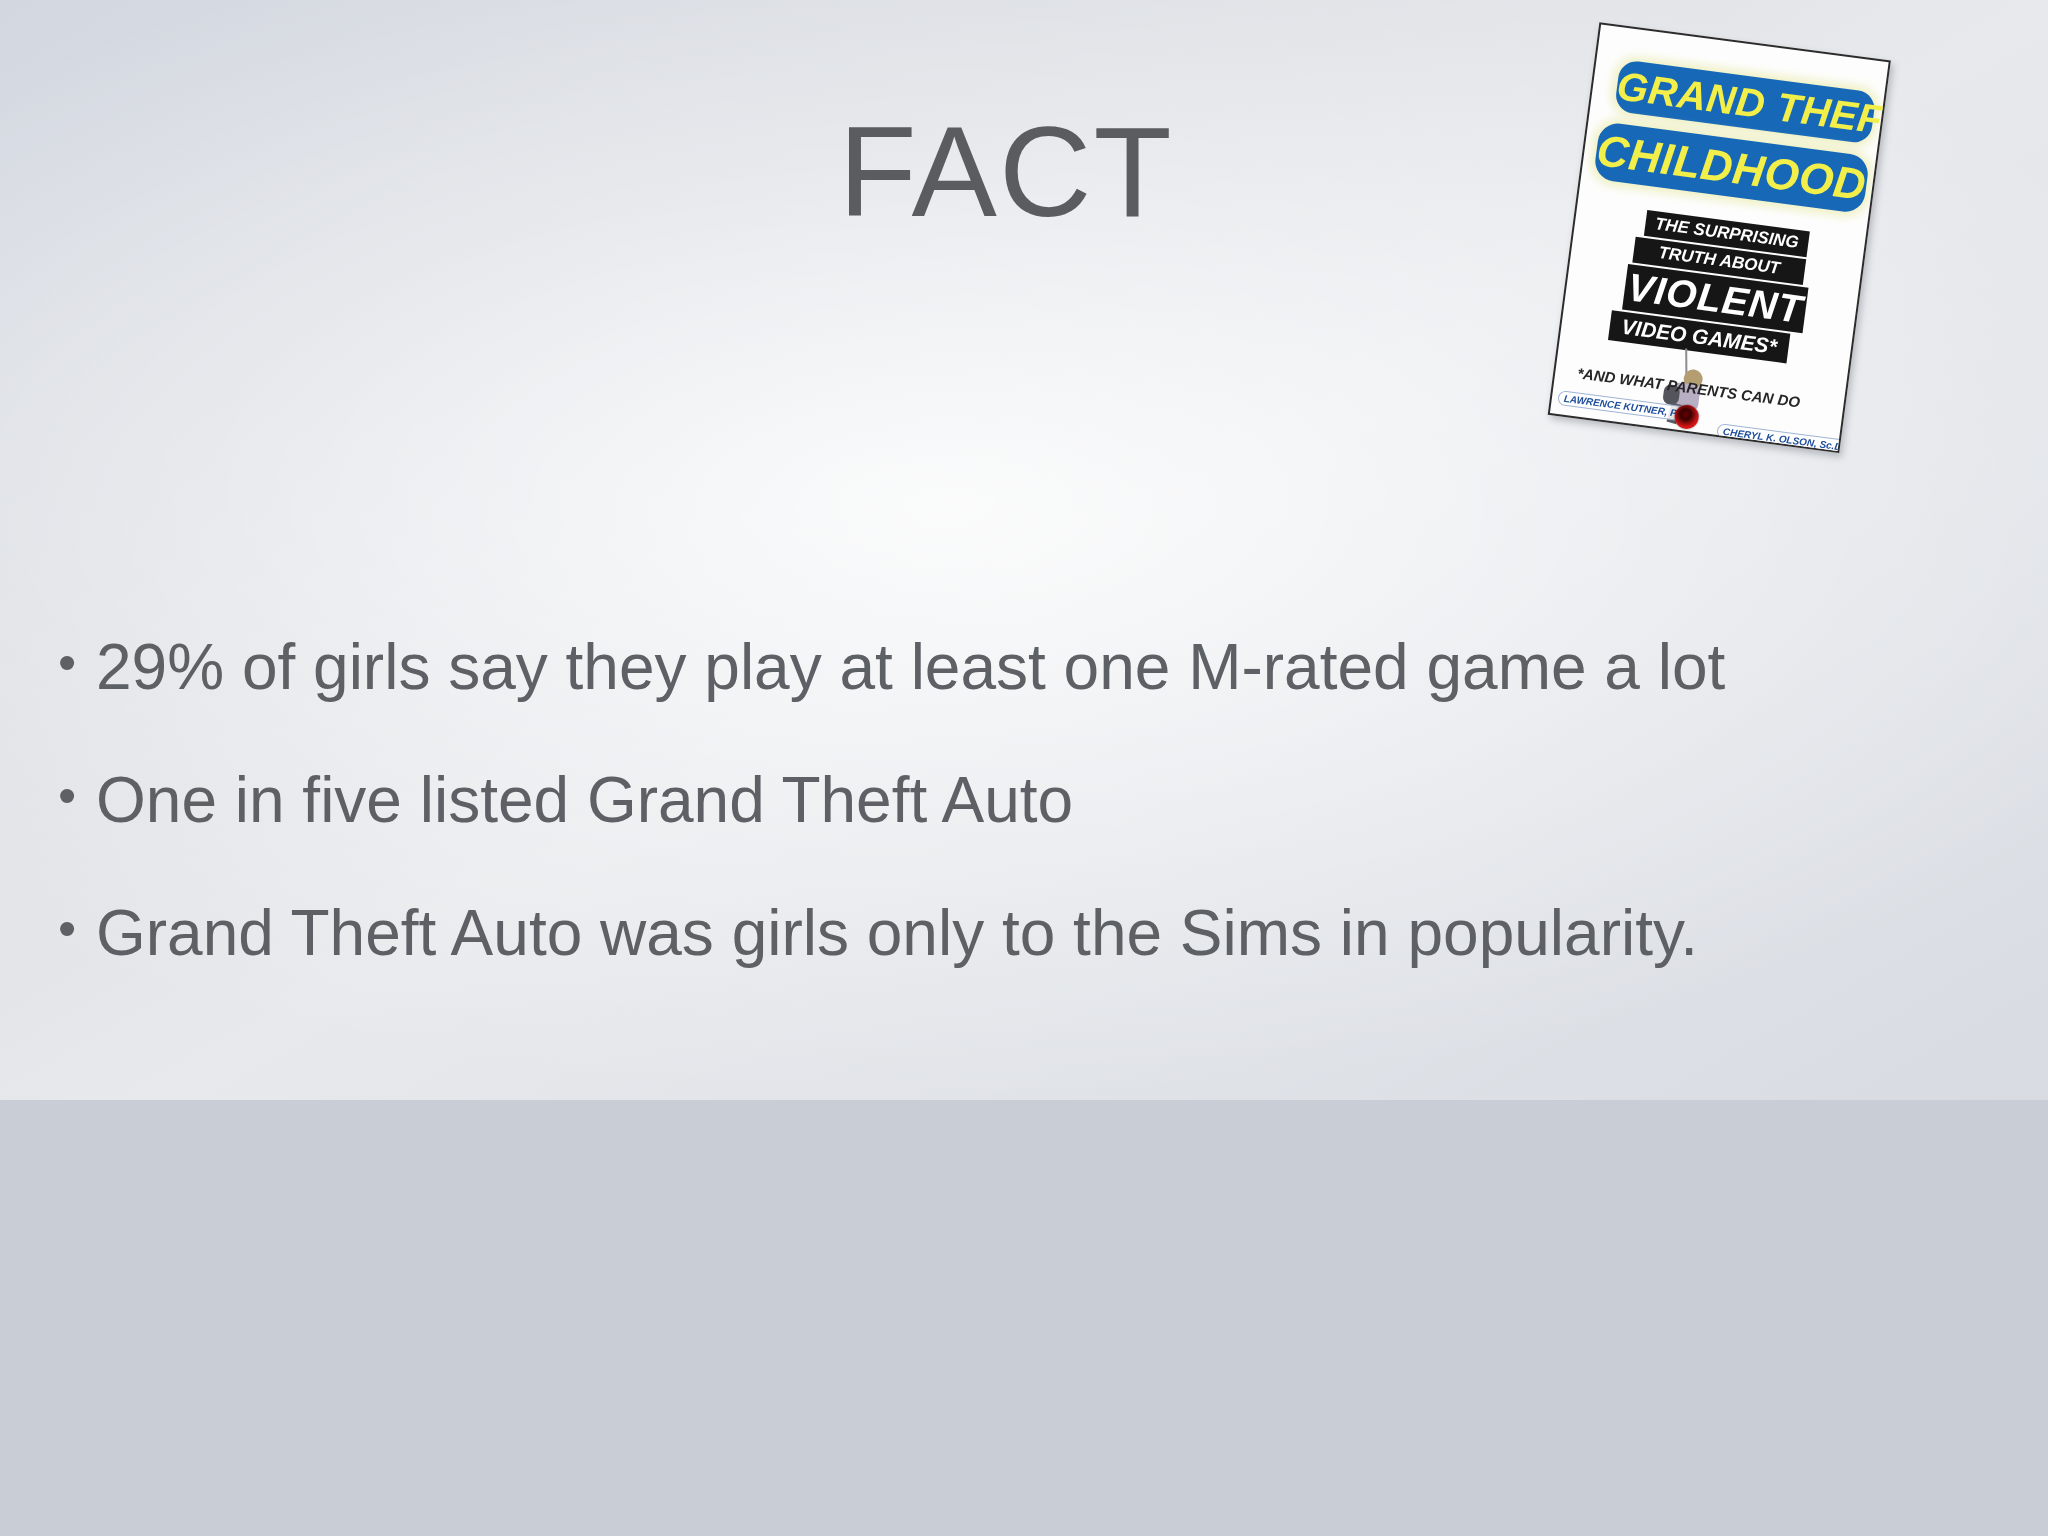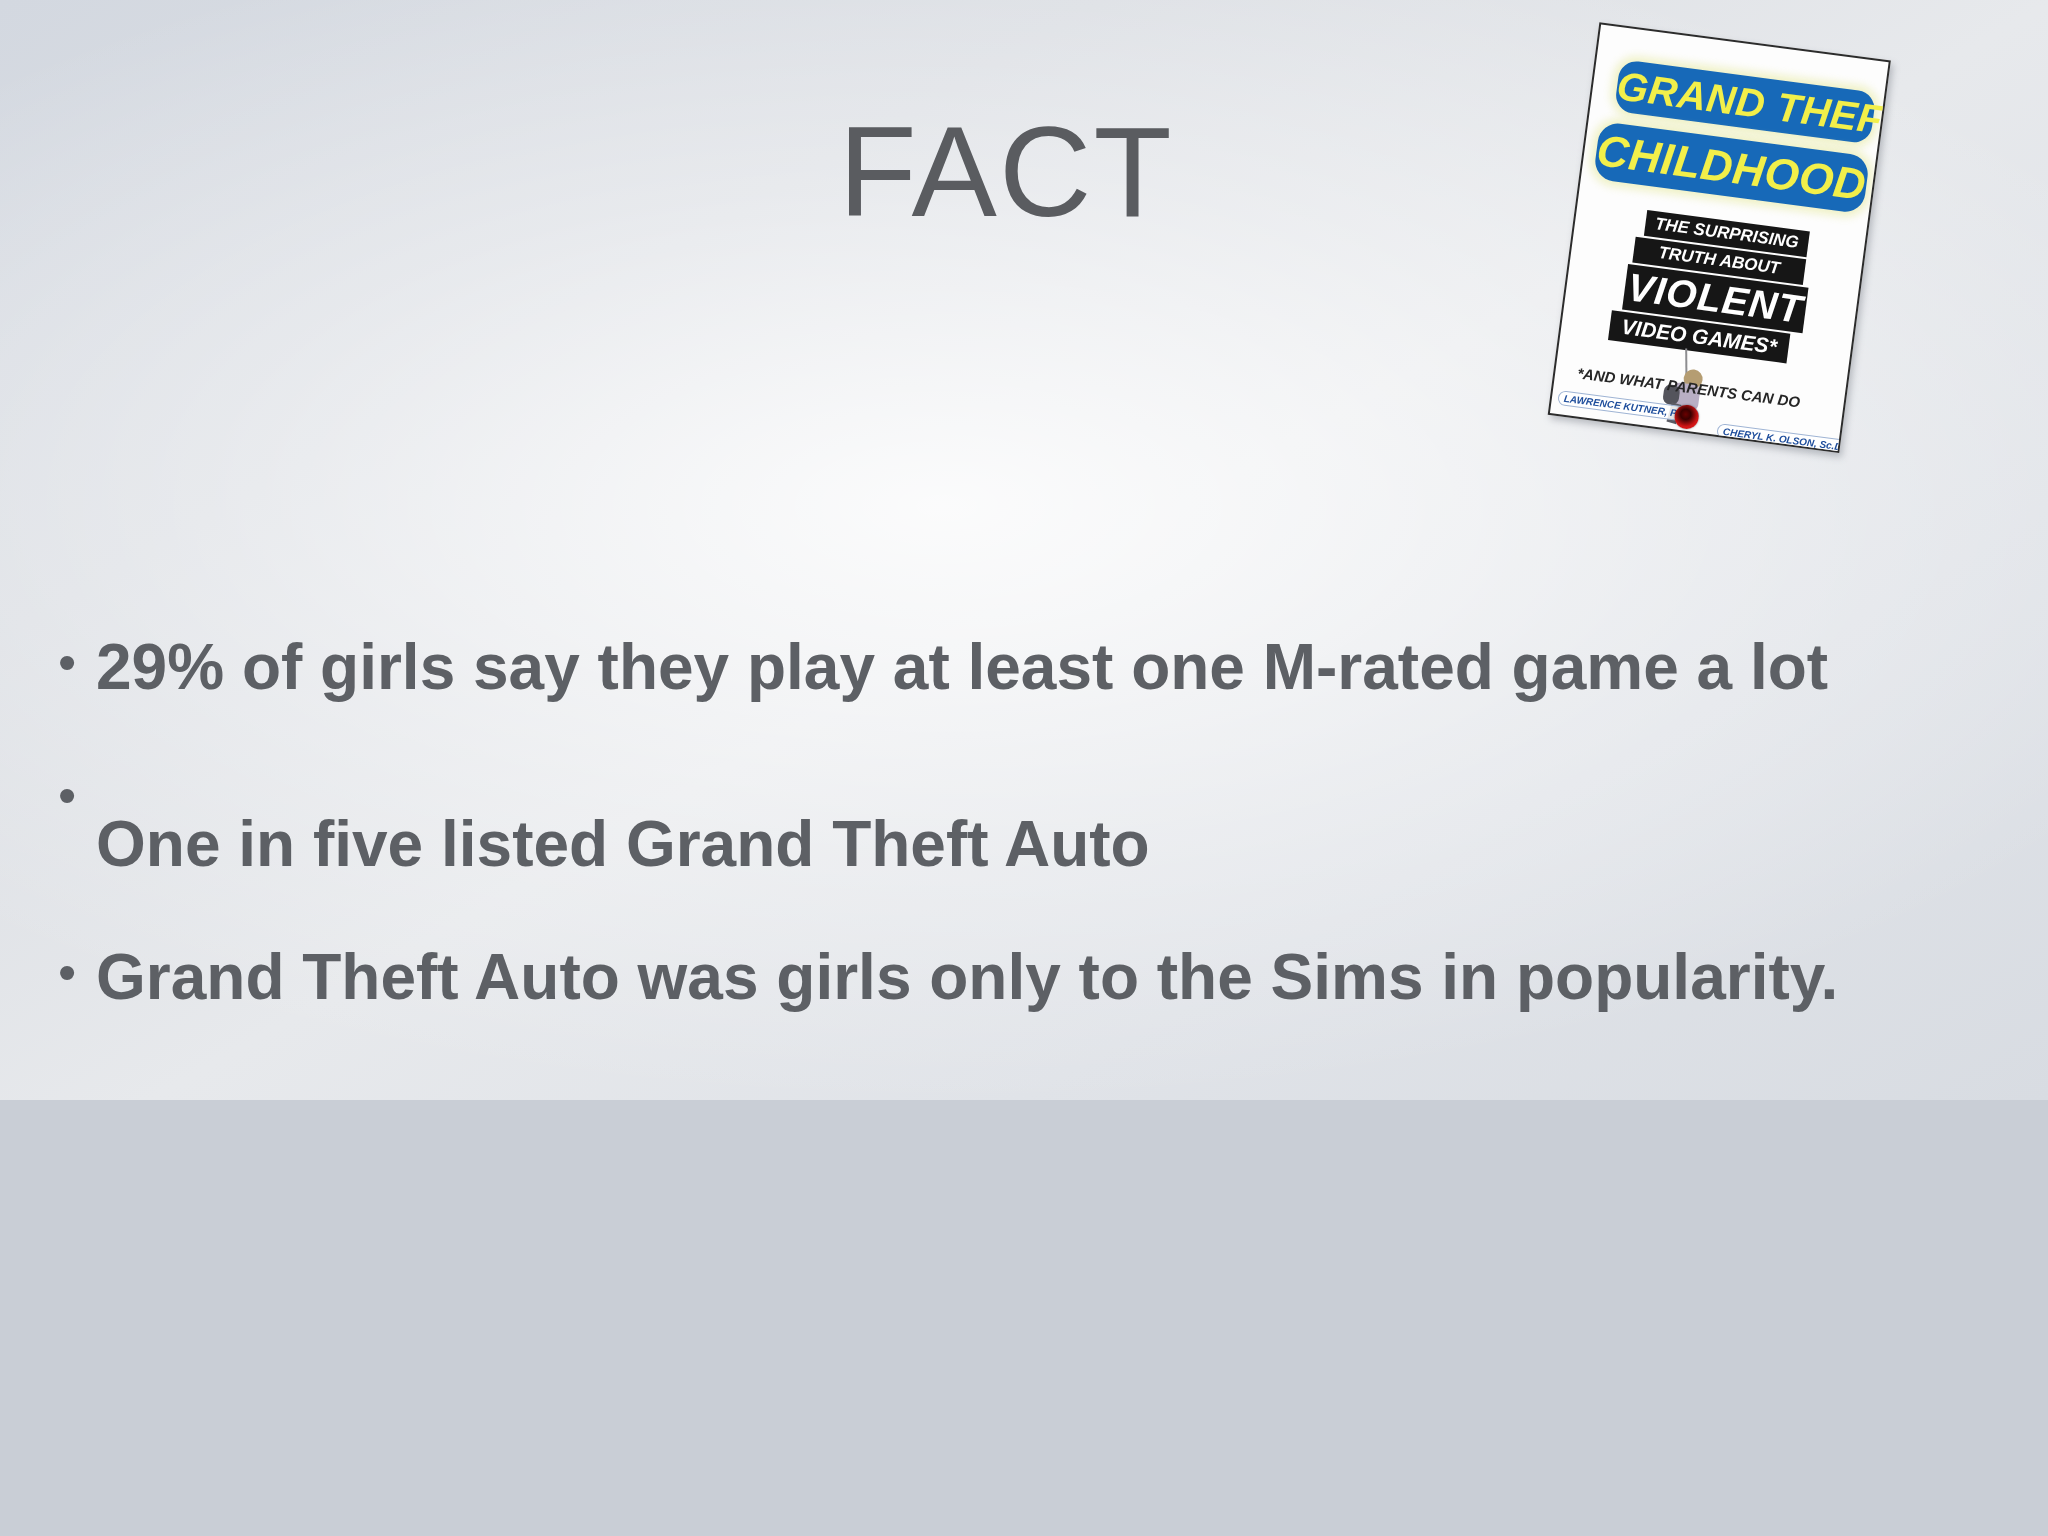--- a/index.html
+++ b/index.html
@@ -221,7 +221,6 @@
   .bullet-text {
     flex: 1 1 auto;
     max-width: 1890px;
-    font-weight: bold;
   }
   .bullet-1 .bullet-text { max-width: 1885px; }
   .bullet-2 .bullet-text { max-width: 1700px; margin-top: 44px; }

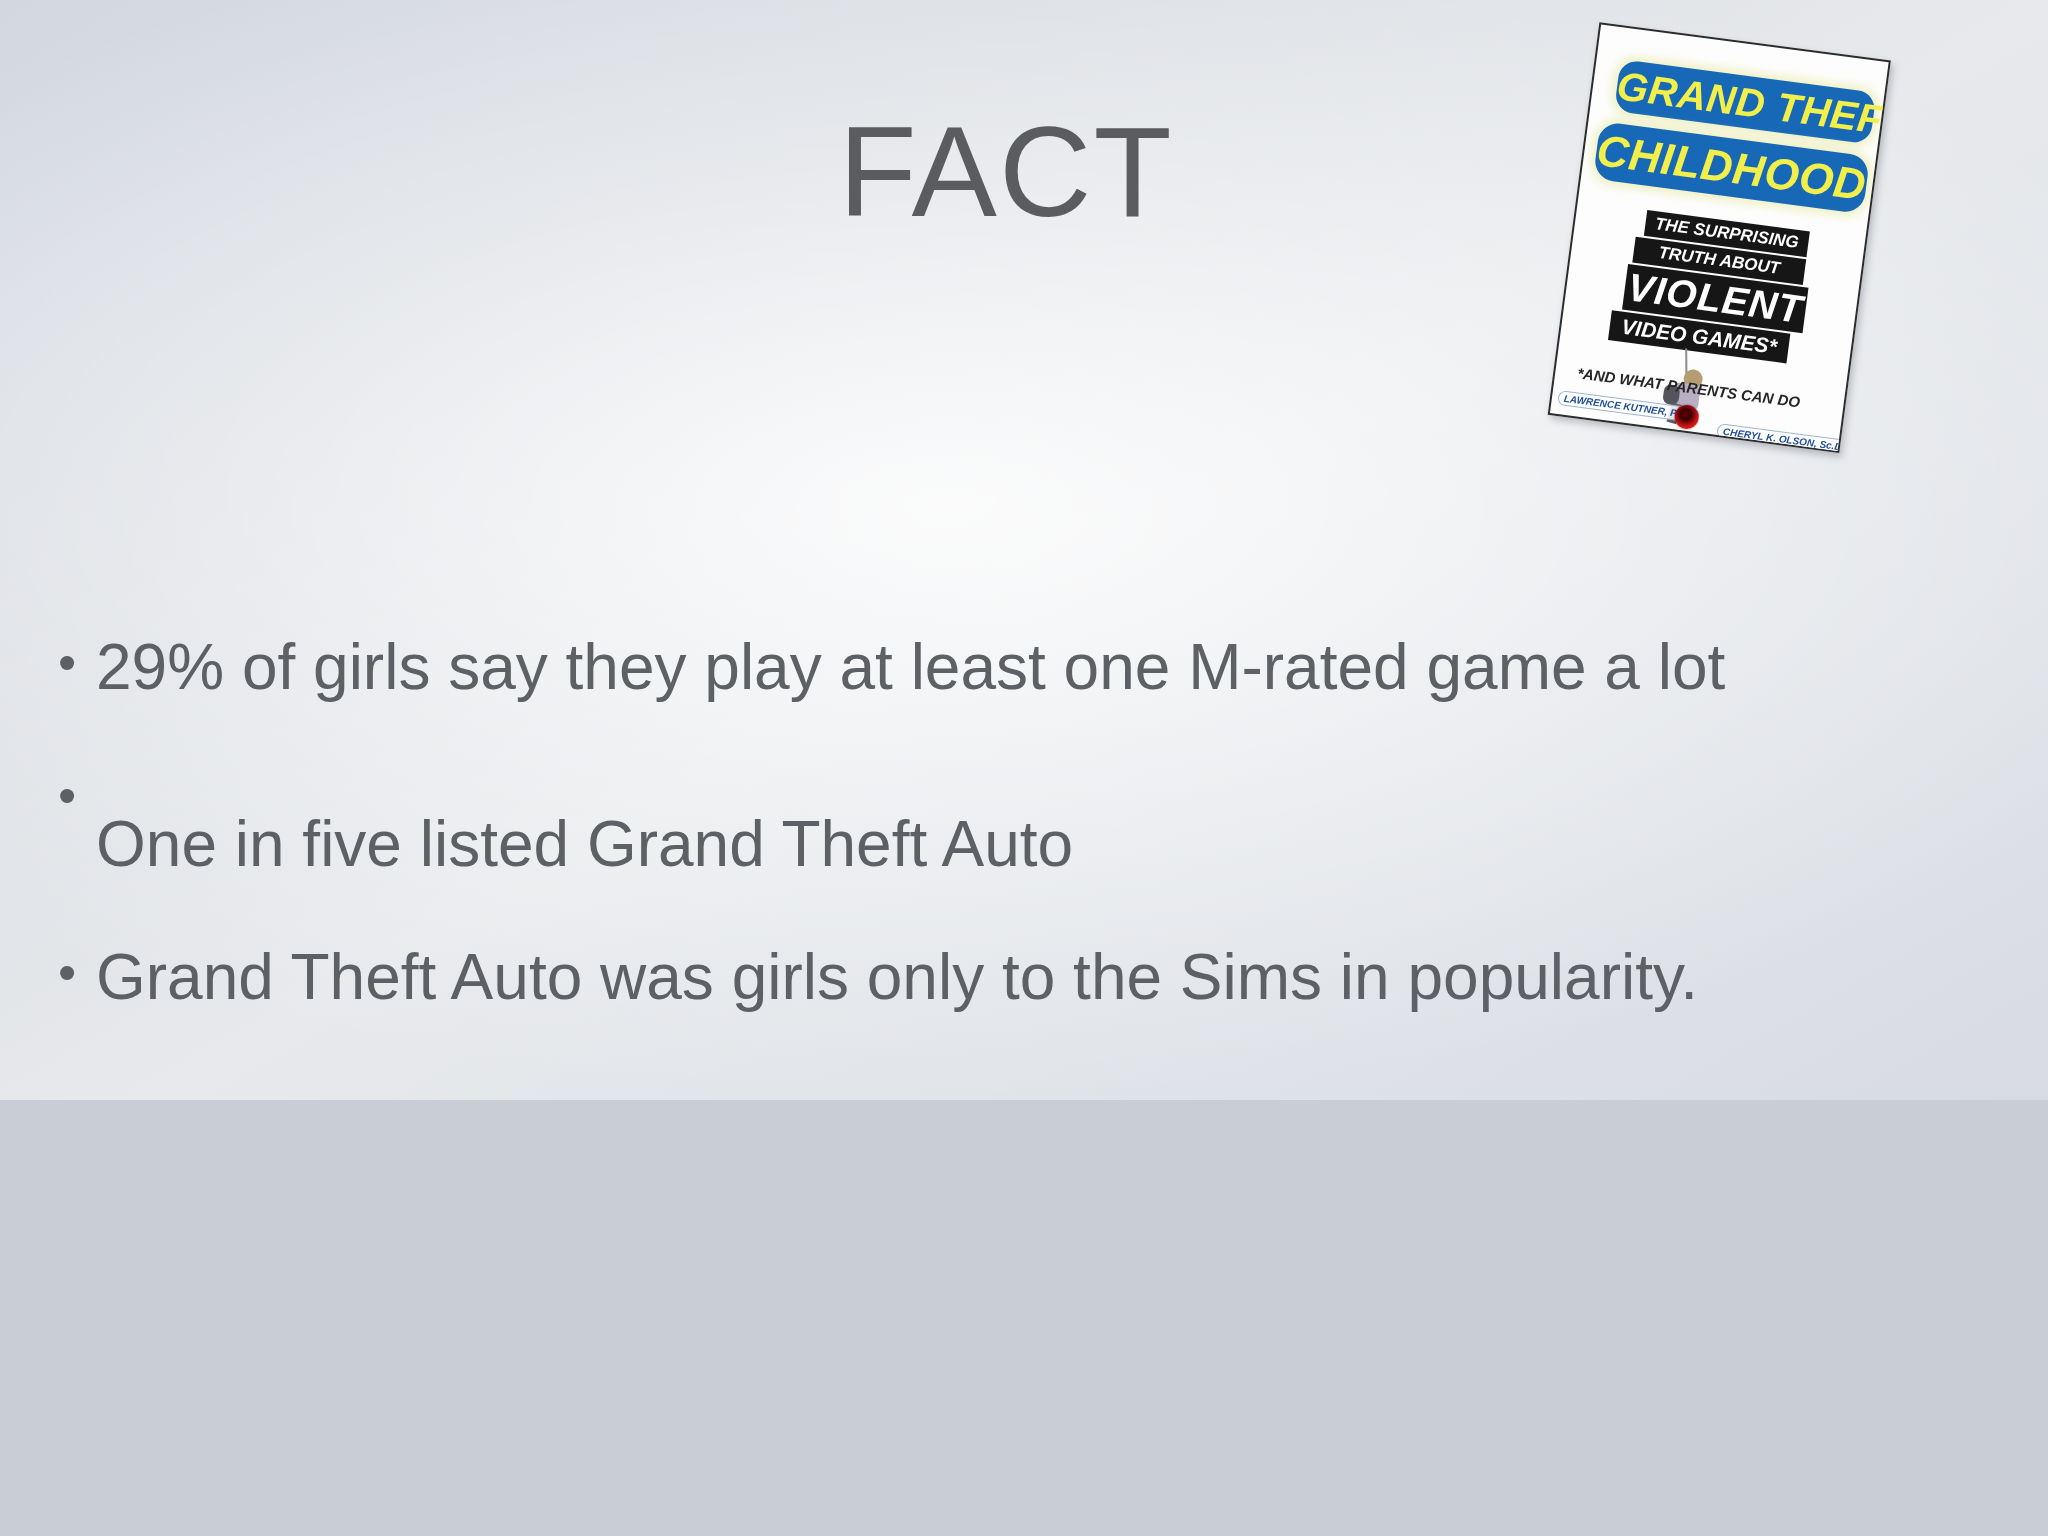--- a/index.html
+++ b/index.html
@@ -223,7 +223,7 @@
     max-width: 1890px;
   }
   .bullet-1 .bullet-text { max-width: 1885px; }
-  .bullet-2 .bullet-text { max-width: 1700px; margin-top: 44px; }
+  .bullet-2 .bullet-text { max-width: 1700px; }
   .bullet-3 .bullet-text { max-width: 1790px; }
 </style>
 </head>

